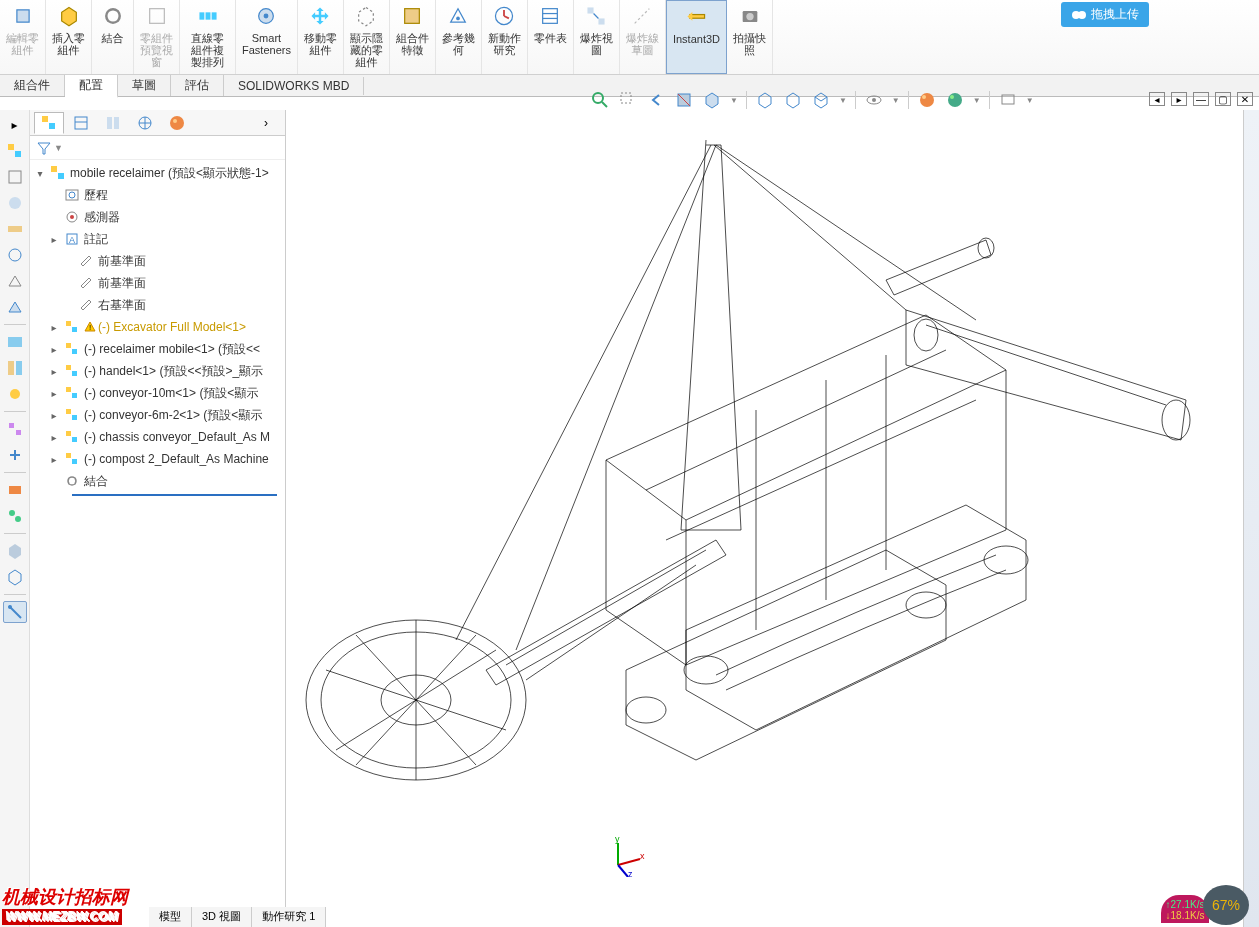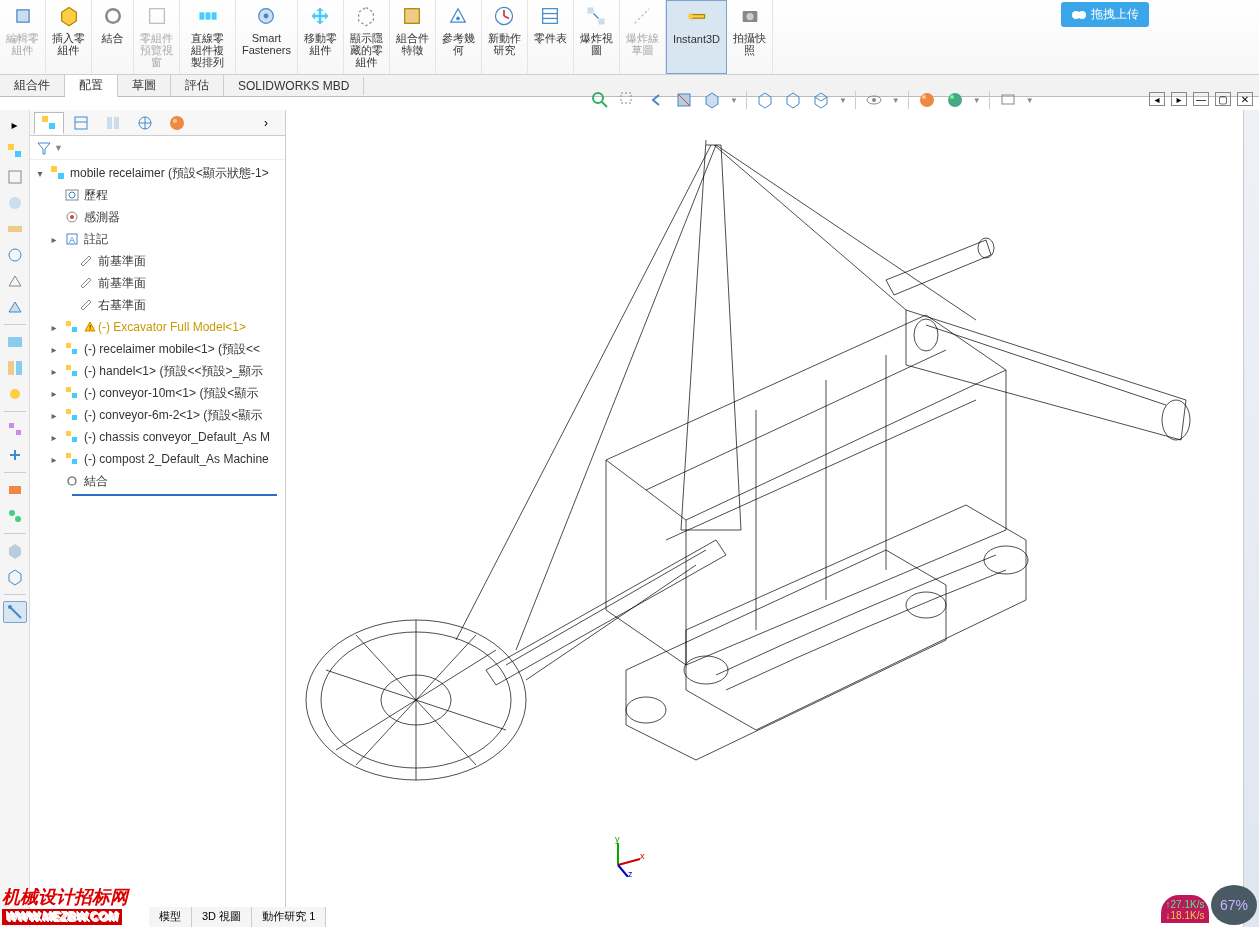--- a/index.html
+++ b/index.html
@@ -57,7 +57,7 @@
 .watermark .sub { font-size: 12px; color: #fff; background: #c00; padding: 1px 4px; display: block; width: fit-content; }
 
 .net-badge { position: absolute; right: 50px; bottom: 4px; width: 48px; height: 28px; background: #be185d; border-radius: 18px 18px 0 0; color: #fff; font-size: 10px; text-align: center; padding-top: 4px; }
-.zoom-badge { position: absolute; right: 2px; bottom: 2px; width: 46px; height: 40px; background: #4a5a64; border-radius: 50%; color: #c4b5fd; font-size: 14px; display: flex; align-items: center; justify-content: center; }
+.zoom-badge { position: absolute; right: 10px; bottom: 2px; width: 46px; height: 40px; background: #4a5a64; border-radius: 50%; color: #eab308; font-size: 14px; display: flex; align-items: center; justify-content: center; }
 
 .upload-btn { position: absolute; top: 2px; right: 110px; background: #3aa5e8; color: #fff; padding: 4px 10px; border-radius: 3px; font-size: 12px; display: flex; align-items: center; gap: 4px; justify-content: flex-end; }
 

